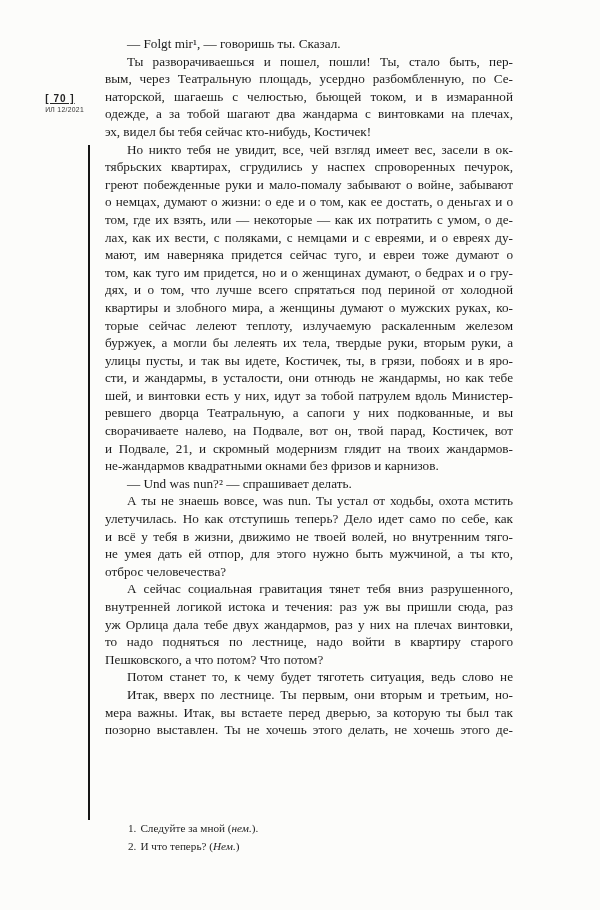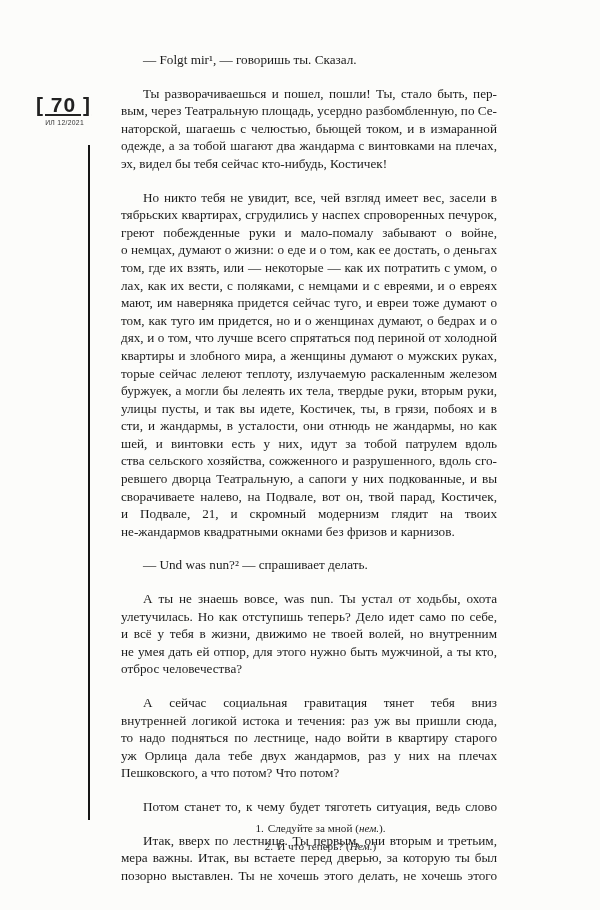--- a/index.html
+++ b/index.html
@@ -50,7 +50,7 @@
     position: absolute;
     left: 105px; top: 35px; width: 408px;
   }
-  .para { margin: 16px; }
+  .para { margin: 0; }
   .line {
     height: 17.6px;
     overflow: hidden;

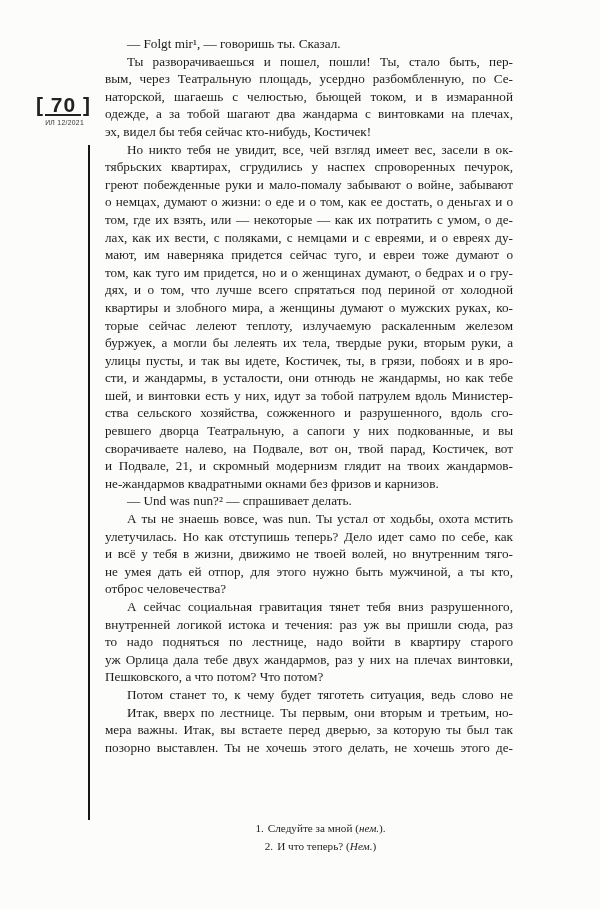--- a/index.html
+++ b/index.html
@@ -23,7 +23,7 @@
   }
   .page-num {
     font-family: "Liberation Sans", "DejaVu Sans", sans-serif;
-    font-size: 21px;
+    font-size: 10px;
     font-weight: 600;
     letter-spacing: 1px;
     color: #222;

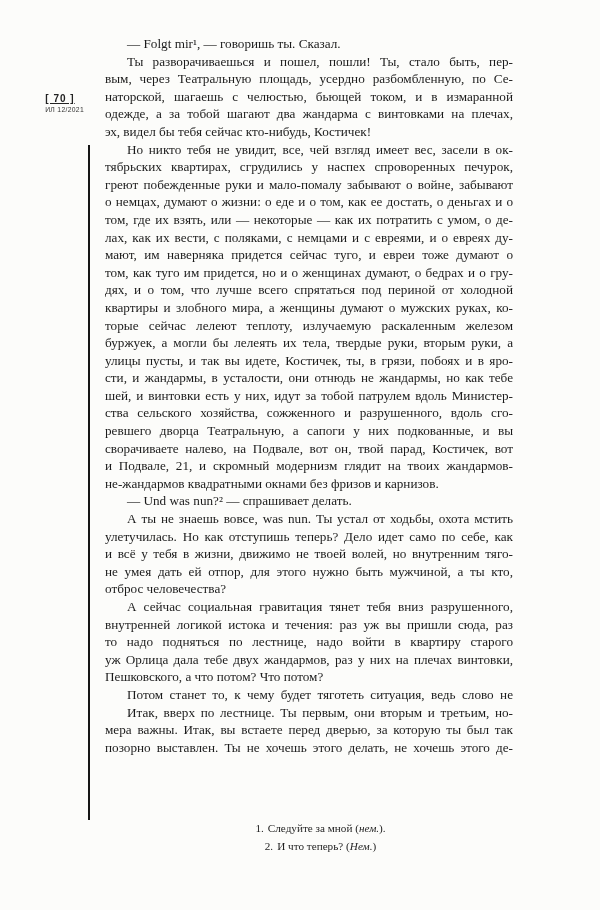--- a/index.html
+++ b/index.html
@@ -115,7 +115,6 @@
         <div class="line">улицы пусты, и так вы идете, Костичек, ты, в грязи, побоях и в яро-</div>
         <div class="line">сти, и жандармы, в усталости, они отнюдь не жандармы, но как тебе</div>
         <div class="line">шей, и винтовки есть у них, идут за тобой патрулем вдоль Министер-</div>
-        <div class="line">ства сельского хозяйства, сожженного и разрушенного, вдоль сго-</div>
         <div class="line">ревшего дворца Театральную, а сапоги у них подкованные, и вы</div>
         <div class="line">сворачиваете налево, на Подвале, вот он, твой парад, Костичек, вот</div>
         <div class="line">и Подвале, 21, и скромный модернизм глядит на твоих жандармов-</div>

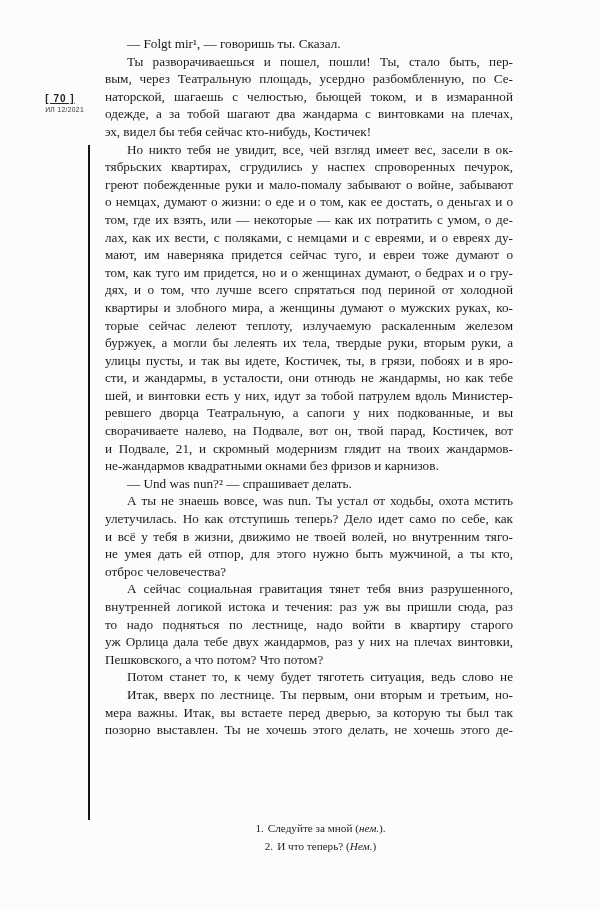--- a/index.html
+++ b/index.html
@@ -133,8 +133,8 @@
       <div class="para">
         <div class="line indent">А сейчас социальная гравитация тянет тебя вниз разрушенного,</div>
         <div class="line">внутренней логикой истока и течения: раз уж вы пришли сюда, раз</div>
+        <div class="line">уж Орлица дала тебе двух жандармов, раз у них на плечах винтовки,</div>
         <div class="line">то надо подняться по лестнице, надо войти в квартиру старого</div>
-        <div class="line">уж Орлица дала тебе двух жандармов, раз у них на плечах винтовки,</div>
         <div class="line last">Пешковского, а что потом? Что потом?</div>
       </div>
       <div class="para">

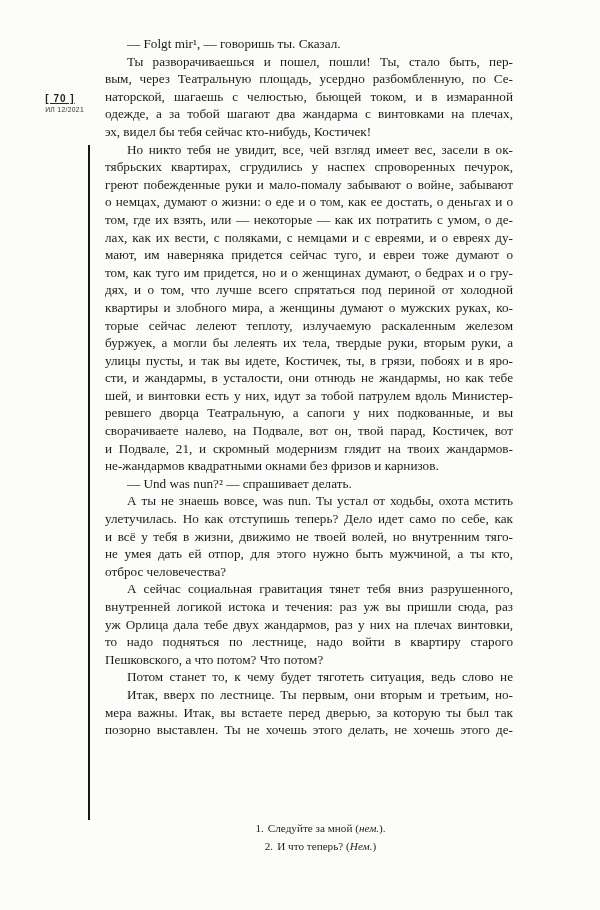--- a/index.html
+++ b/index.html
@@ -65,7 +65,7 @@
   
   .footnotes {
     position: absolute;
-    left: 105px; top: 819px; width: 408px; text-align: center;
+    left: 105px; top: 819px; width: 408px;
   }
   .fn-line {
     font-size: 11.2px;

